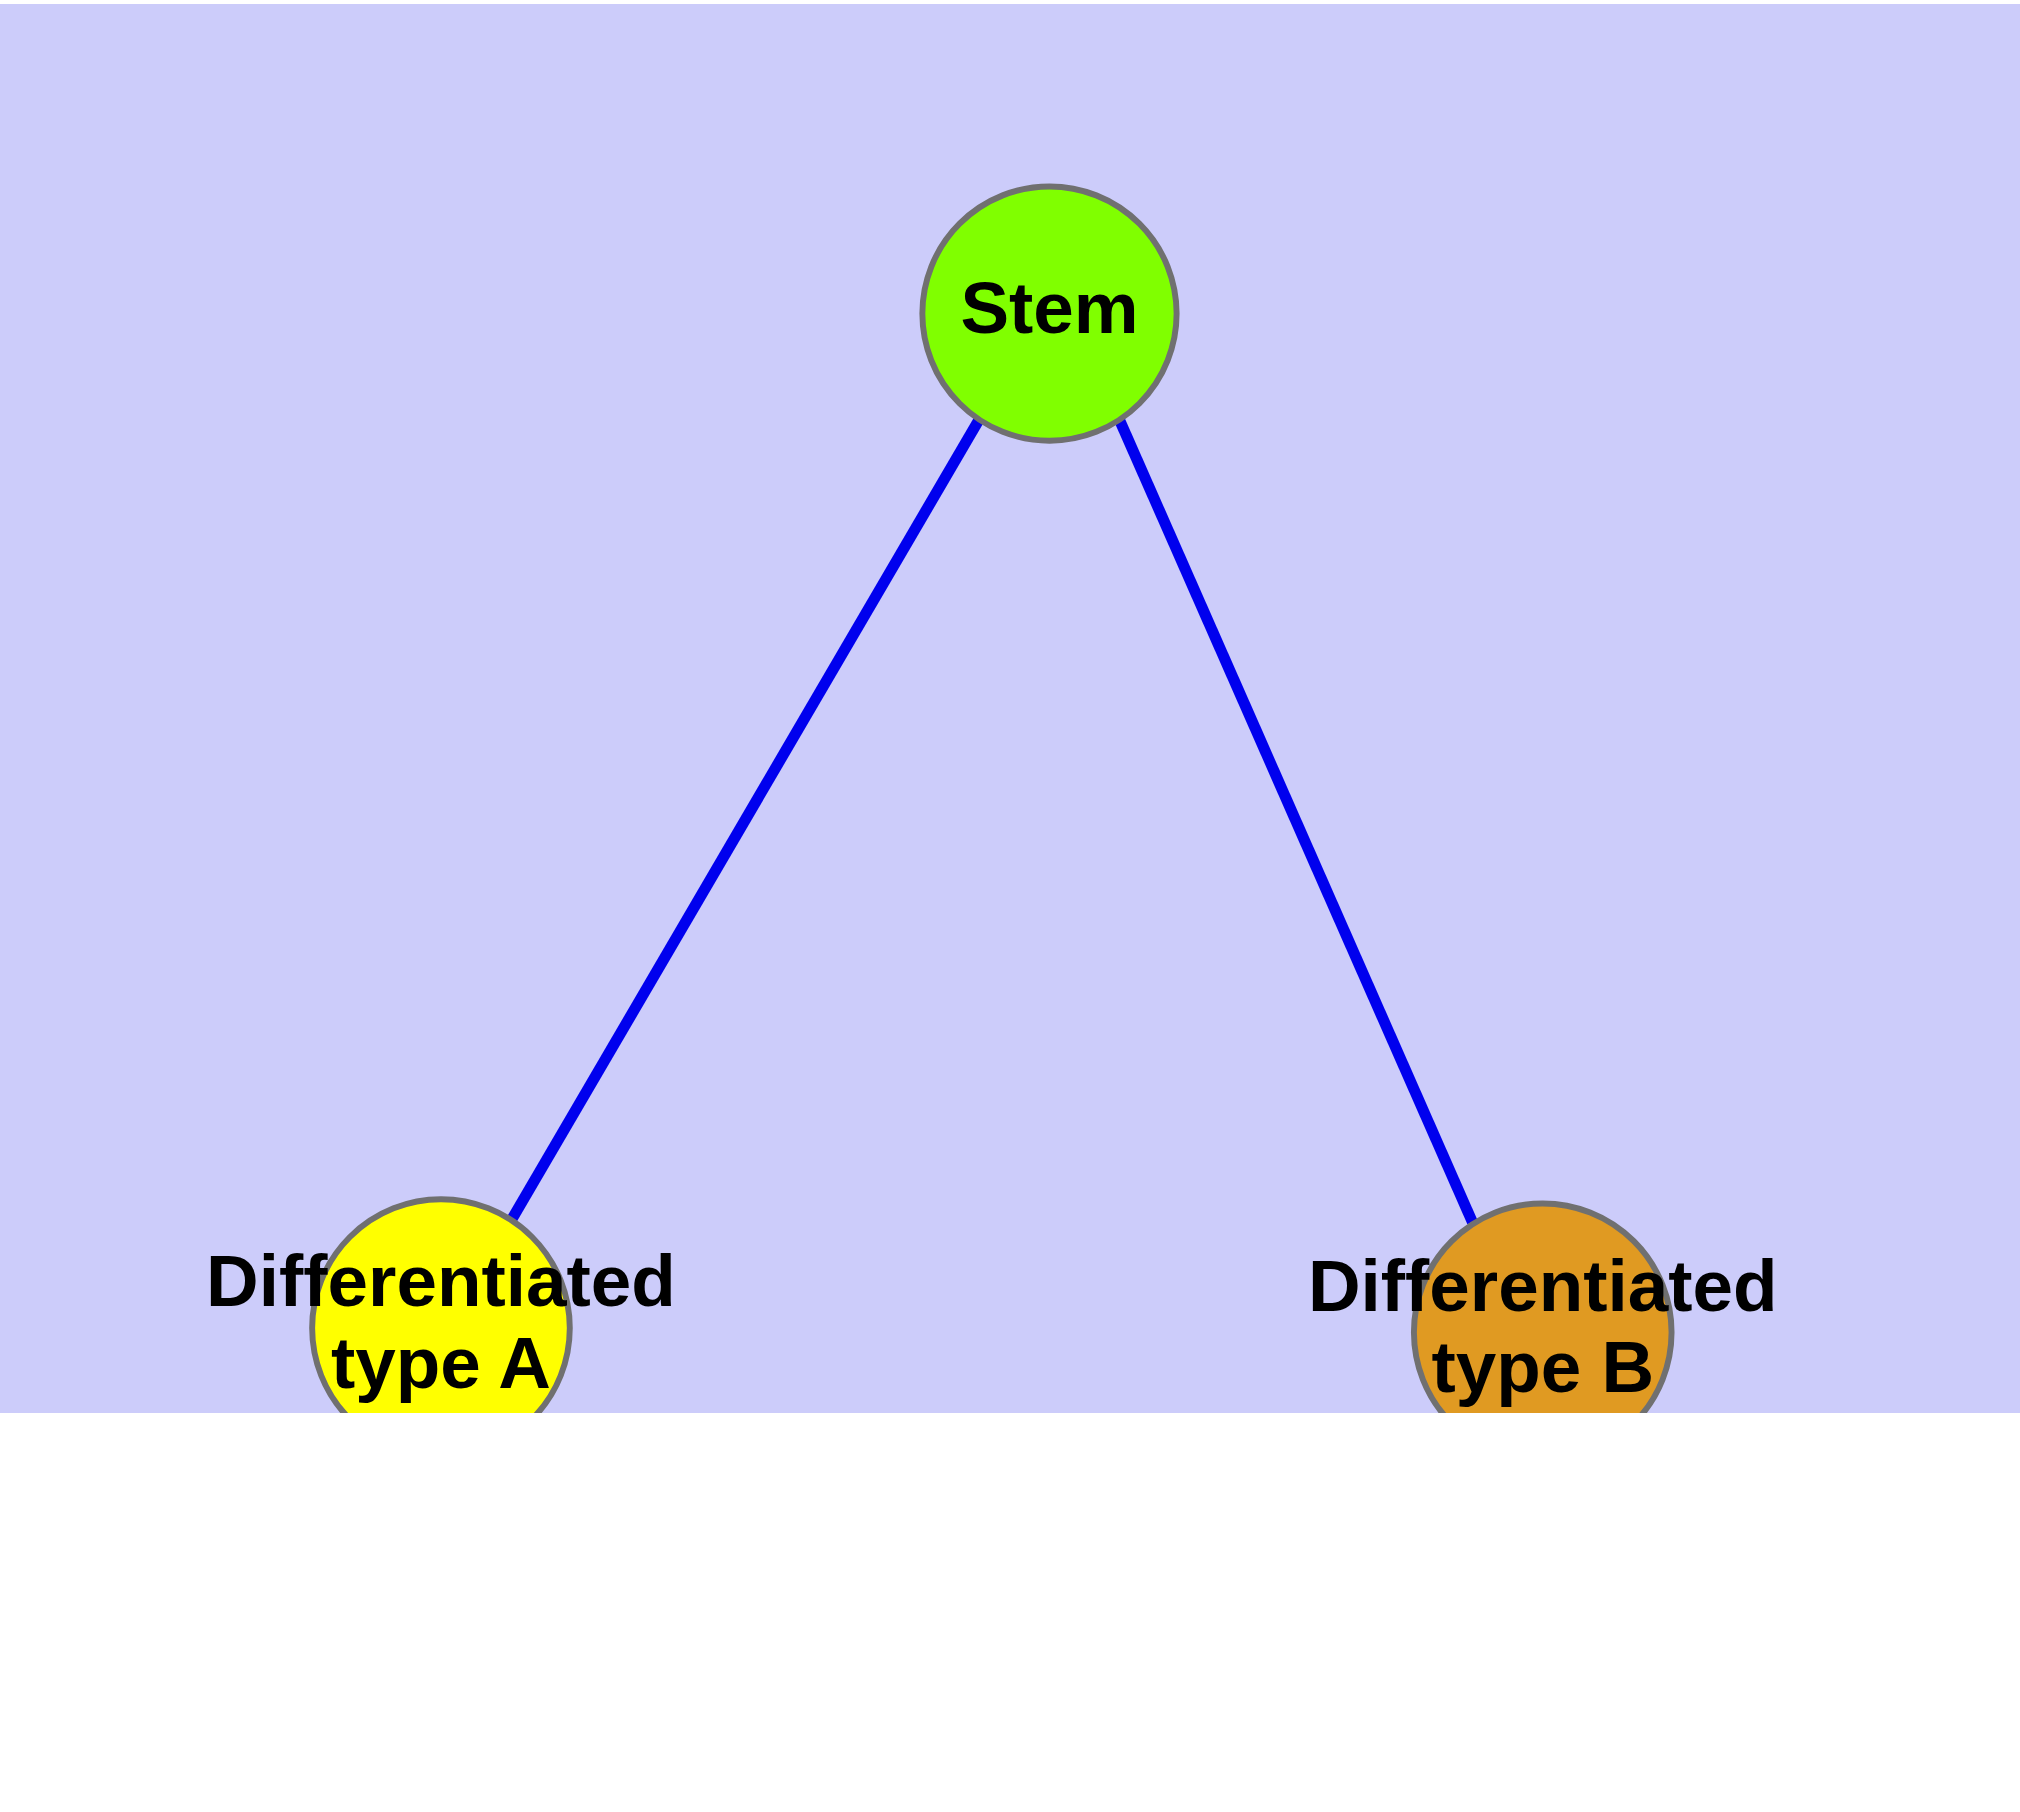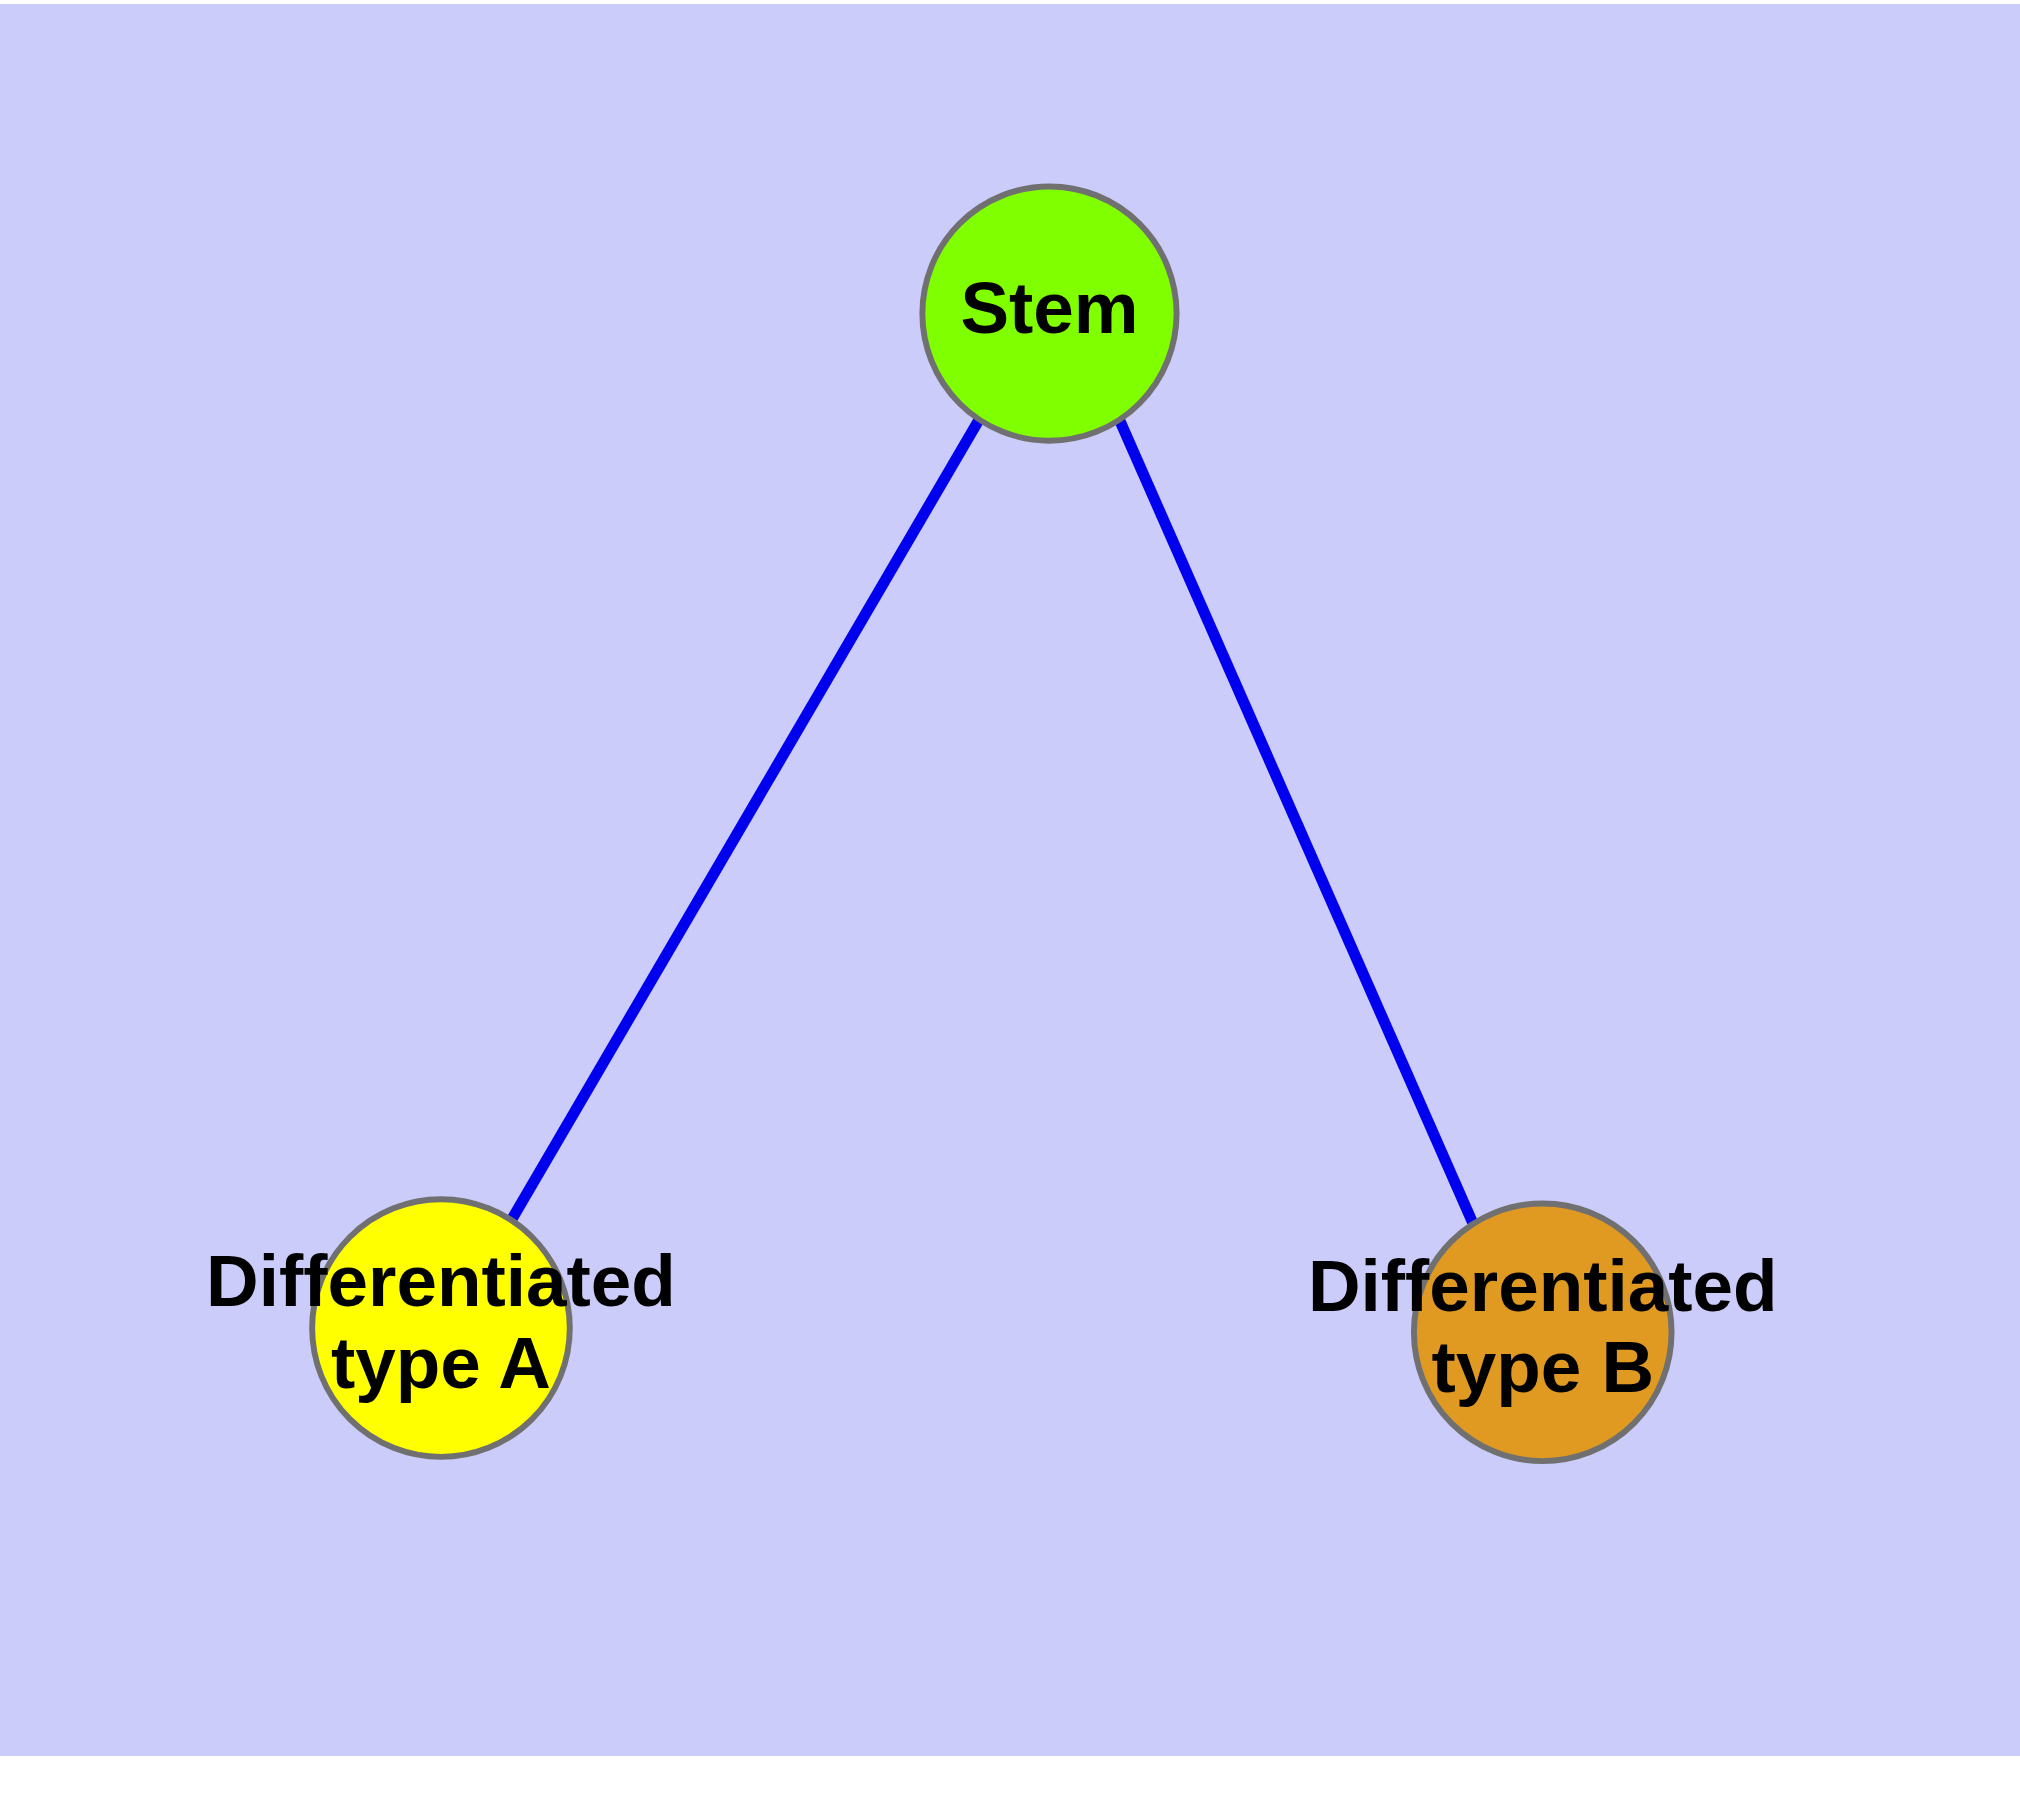--- a/index.html
+++ b/index.html
@@ -10,7 +10,7 @@
   #canvas {
     position: relative;
     width: 2021px;
-    height: 1756px;
+    height: 1413px;
     background: #ffffff;
     overflow: hidden;
     font-family: "Liberation Sans", sans-serif;

